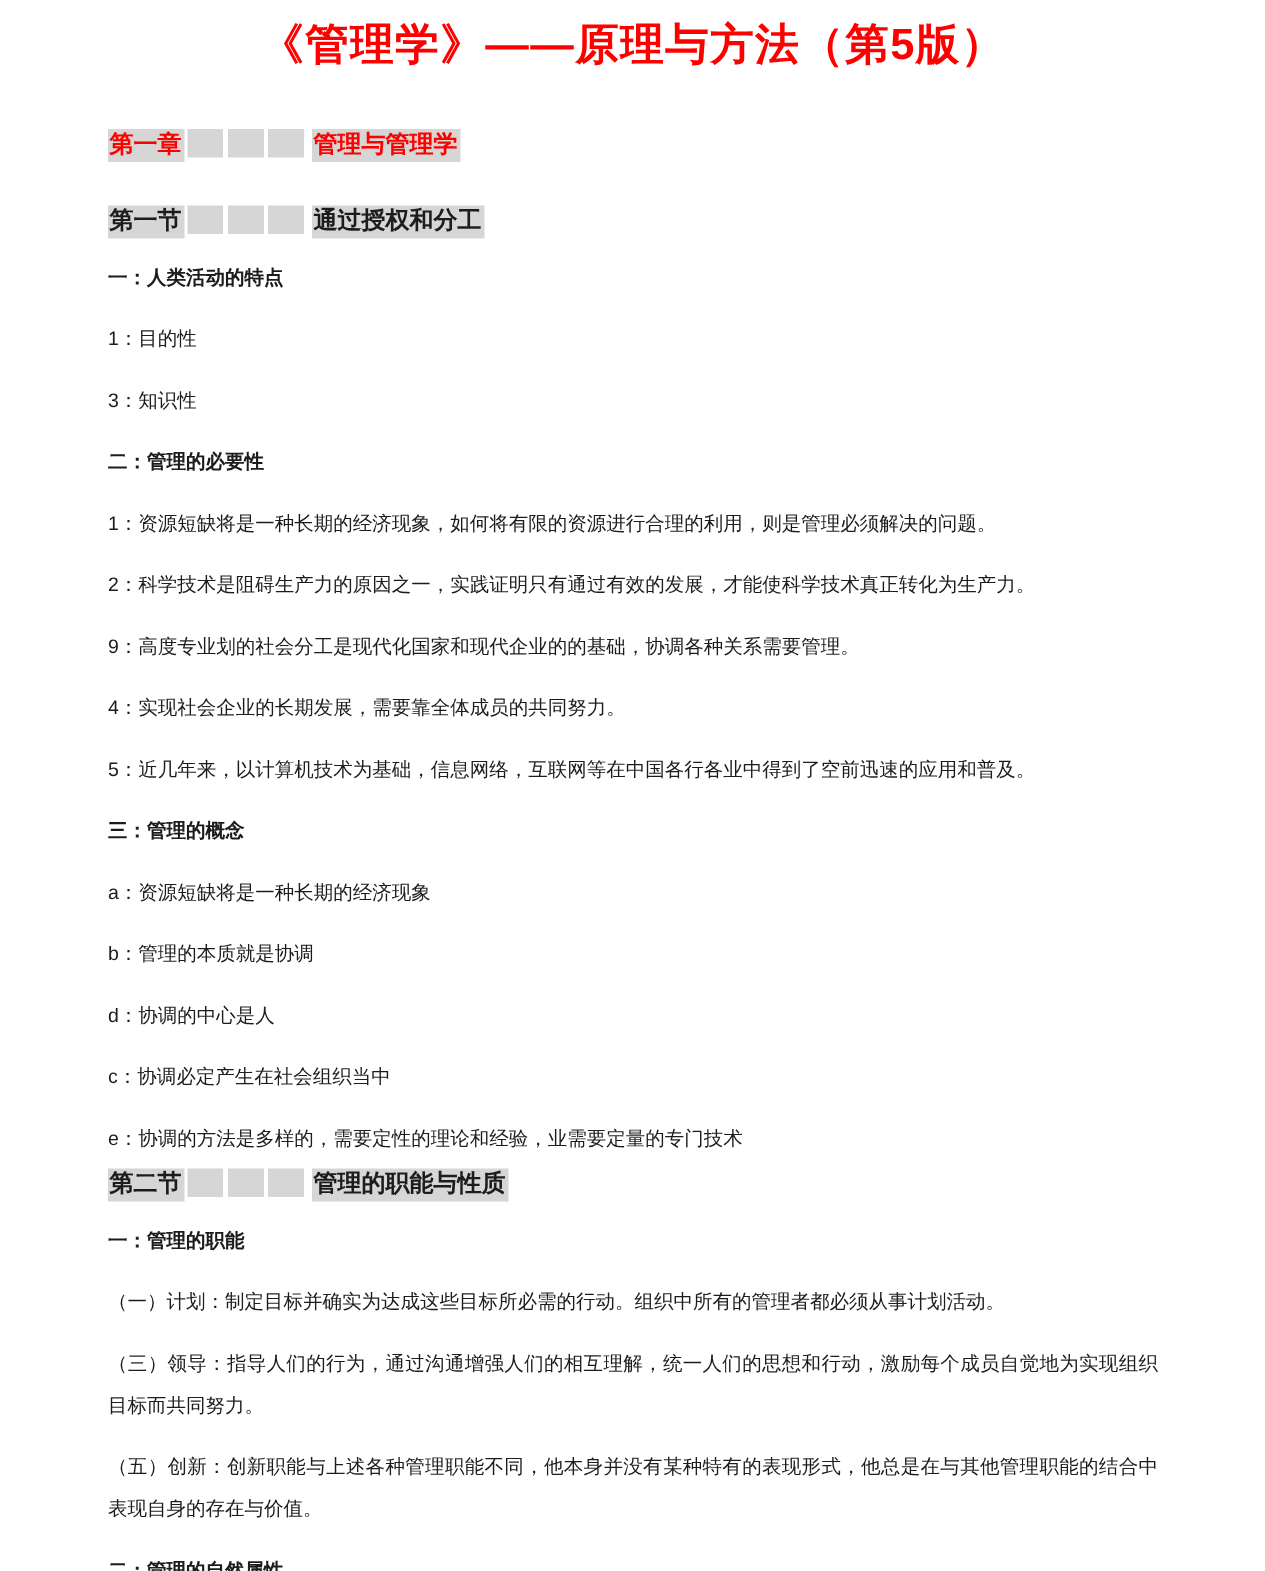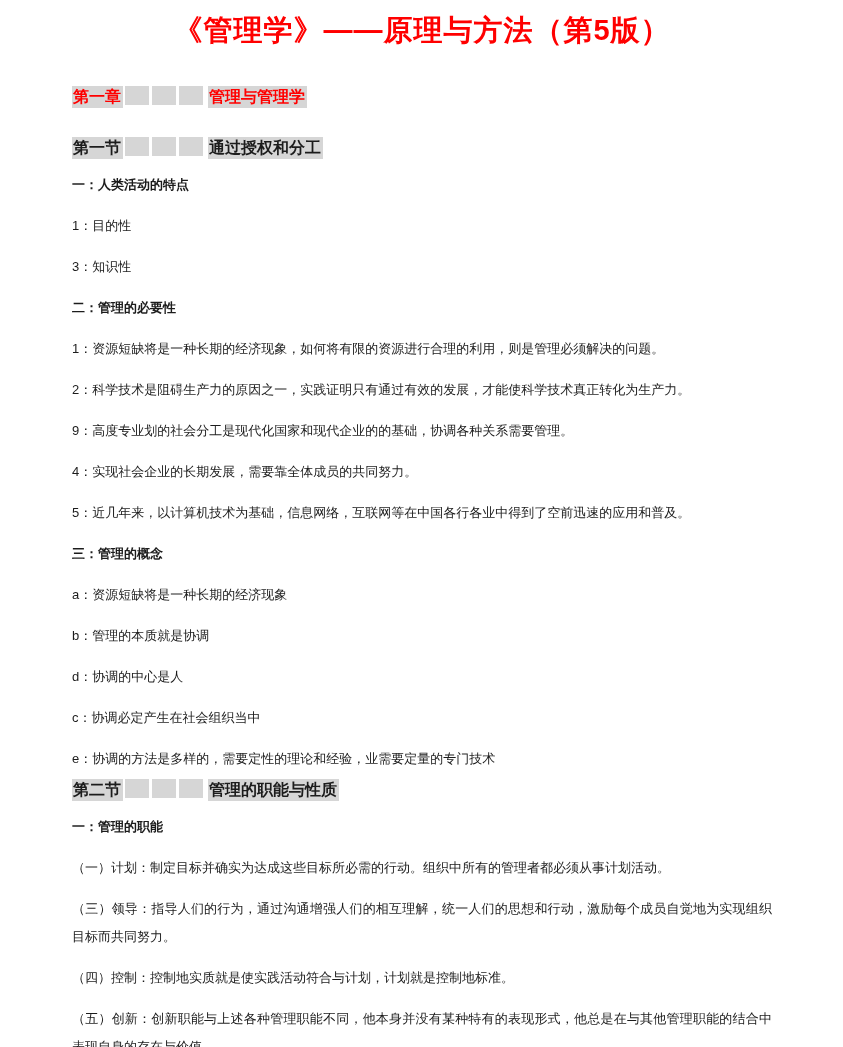--- a/index.html
+++ b/index.html
@@ -108,7 +108,6 @@
     <h3>一：管理的职能</h3>
     <p>（一）计划：制定目标并确实为达成这些目标所必需的行动。组织中所有的管理者都必须从事计划活动。</p>
     <p>（三）领导：指导人们的行为，通过沟通增强人们的相互理解，统一人们的思想和行动，激励每个成员自觉地为实现组织目标而共同努力。</p>
-    <p>（四）控制：控制地实质就是使实践活动符合与计划，计划就是控制地标准。</p>
     <p>（五）创新：创新职能与上述各种管理职能不同，他本身并没有某种特有的表现形式，他总是在与其他管理职能的结合中表现自身的存在与价值。</p>
     <h3>二：管理的自然属性</h3>
 

